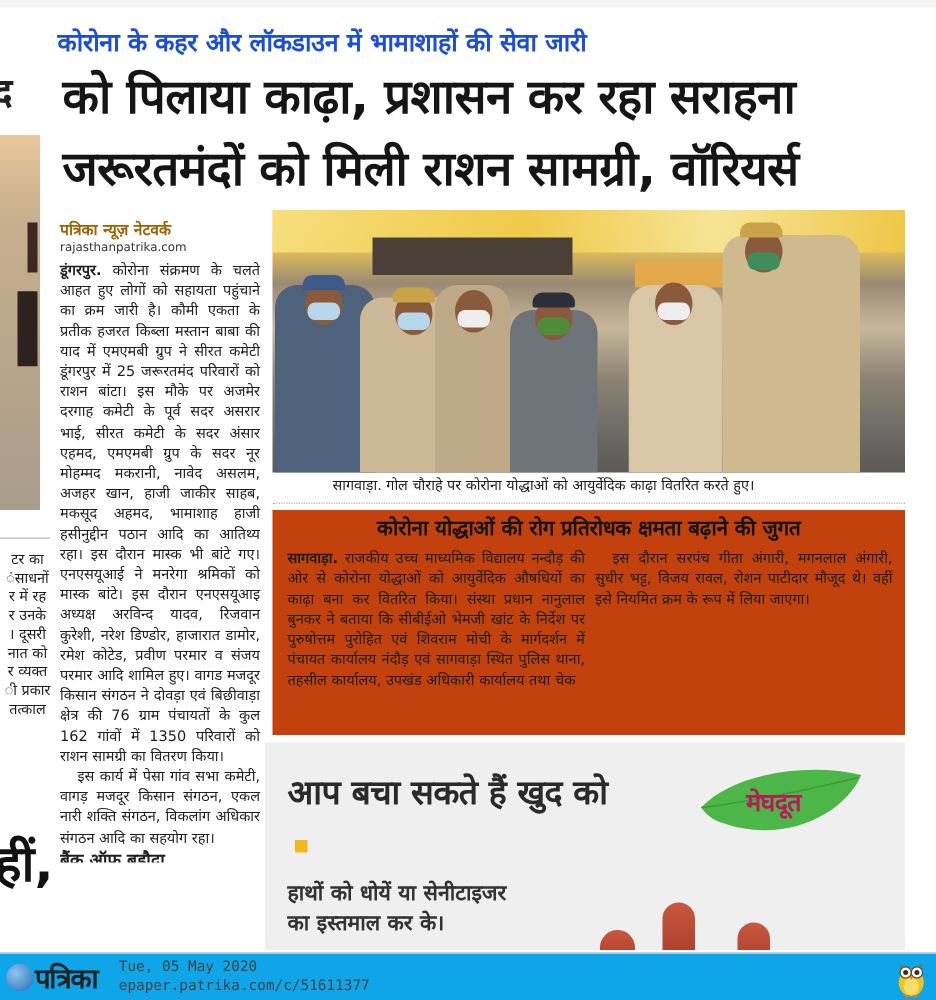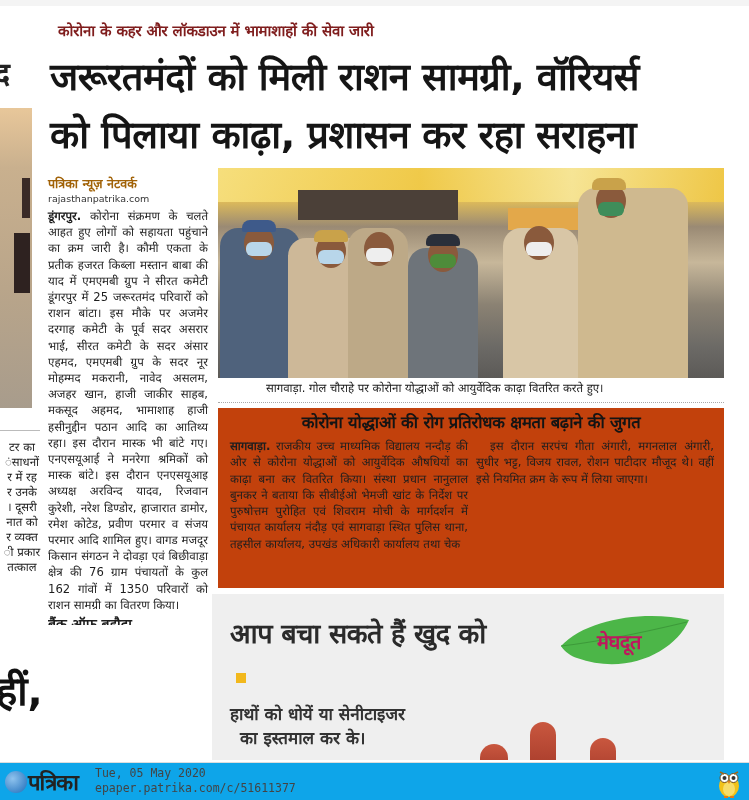--- a/index.html
+++ b/index.html
@@ -20,7 +20,7 @@
   .left-edge .frag-lines div { direction: ltr; text-align: center; width: 44px; overflow: hidden; }
   .left-edge .frag-big { position: absolute; left: -4px; top: 662px; font-size: 40px; font-weight: bold; color: #111; }
 
-  .kicker { position: absolute; left: 58px; top: 20px; font-size: 15px; font-weight: bold; color: #7f1d1d; letter-spacing: -0.2px; }
+  .kicker { position: absolute; left: 46px; top: 20px; font-size: 20px; font-weight: bold; color: #1d4ed8; letter-spacing: -0.2px; }
   .headline { position: absolute; left: 50px; top: 48px; width: 690px; font-size: 38px; line-height: 58px; font-weight: bold; color: #151515; letter-spacing: -0.5px; }
 
   .byline { position: absolute; left: 48px; top: 175px; }

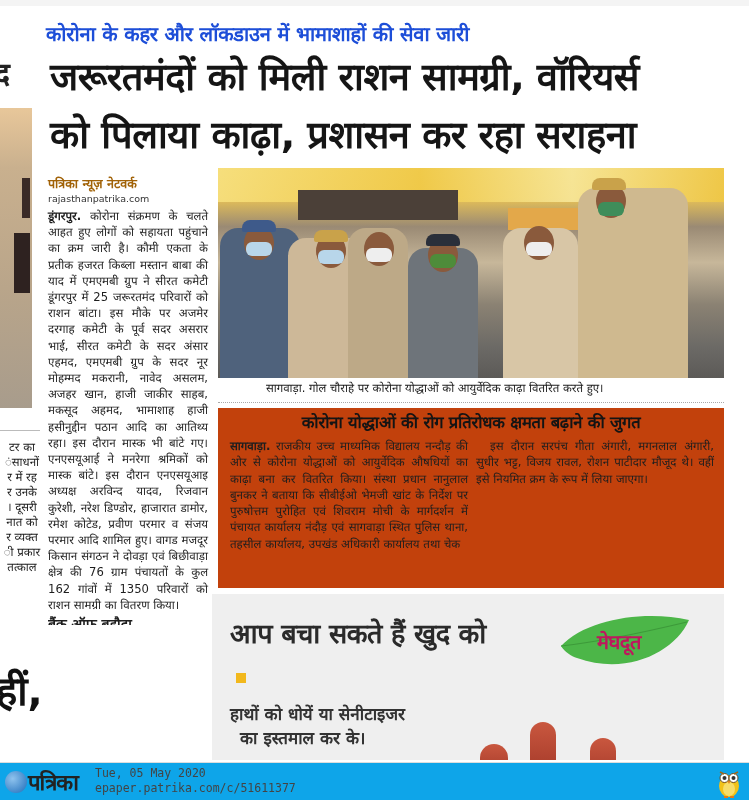--- a/index.html
+++ b/index.html
@@ -110,8 +110,8 @@
 
 <div class="kicker">कोरोना के कहर और लॉकडाउन में भामाशाहों की सेवा जारी</div>
 <h1 class="headline">
+  <div>को पिलाया काढ़ा, प्रशासन कर रहा सराहना</div>
   <div>जरूरतमंदों को मिली राशन सामग्री, वॉरियर्स</div>
-  <div>को पिलाया काढ़ा, प्रशासन कर रहा सराहना</div>
 </h1>
 
 <div class="byline">

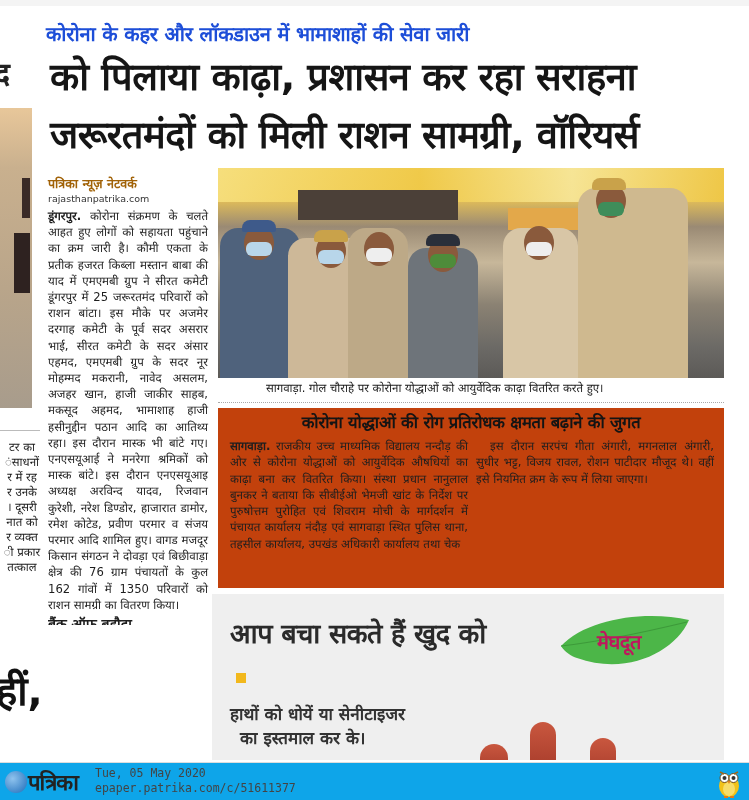--- a/index.html
+++ b/index.html
@@ -121,6 +121,7 @@
 
 <div class="col1">
   <p><span class="place">डूंगरपुर.</span> <span>कोरोना संक्रमण के चलते आहत हुए लोगों को सहायता पहुंचाने का क्रम जारी है। कौमी एकता के प्रतीक हजरत किब्ला मस्तान बाबा की याद में एमएमबी ग्रुप ने सीरत कमेटी डूंगरपुर में 25 जरूरतमंद परिवारों को राशन बांटा। इस मौके पर अजमेर दरगाह कमेटी के पूर्व सदर असरार भाई, सीरत कमेटी के सदर अंसार एहमद, एमएमबी ग्रुप के सदर नूर मोहम्मद मकरानी, नावेद असलम, अजहर खान, हाजी जाकीर साहब, मकसूद अहमद, भामाशाह हाजी हसीनुद्दीन पठान आदि का आतिथ्य रहा। इस दौरान मास्क भी बांटे गए। एनएसयूआई ने मनरेगा श्रमिकों को मास्क बांटे। इस दौरान एनएसयूआइ अध्यक्ष अरविन्द यादव, रिजवान कुरेशी, नरेश डिण्डोर, हाजारात डामोर, रमेश कोटेड, प्रवीण परमार व संजय परमार आदि शामिल हुए। वागड मजदूर किसान संगठन ने दोवड़ा एवं बिछीवाड़ा क्षेत्र की 76 ग्राम पंचायतों के कुल 162 गांवों में 1350 परिवारों को राशन सामग्री का वितरण किया।</span></p>
+  <p class="indent">इस कार्य में पेसा गांव सभा कमेटी, वागड़ मजदूर किसान संगठन, एकल नारी शक्ति संगठन, विकलांग अधिकार संगठन आदि का सहयोग रहा।</p>
   <div class="cutoff">बैंक ऑफ बड़ौदा</div>
 </div>
 

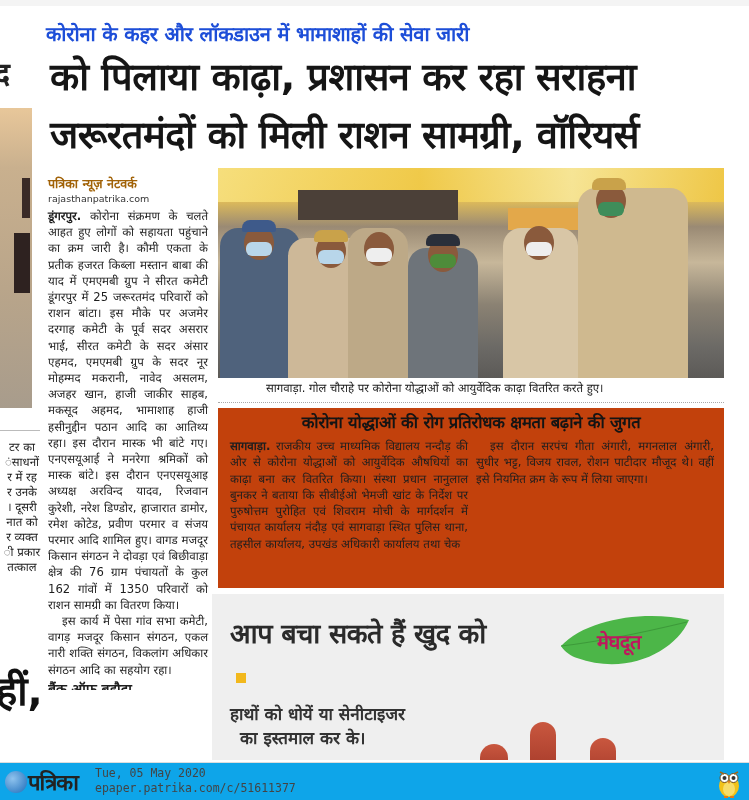--- a/index.html
+++ b/index.html
@@ -66,7 +66,7 @@
   .ad .l2 { position: absolute; left: 18px; top: 64px; font-size: 27px; font-weight: bold; color: #2a2a2a; letter-spacing: -0.4px; }
   .ad .dot { display: inline-block; width: 10px; height: 10px; background: #f2b81c; margin-left: 6px; }
   .ad .l3 { position: absolute; left: 18px; top: 108px; font-size: 17px; font-weight: bold; color: #333; }
-  .ad .l4 { position: absolute; left: 28px; top: 132px; font-size: 17px; font-weight: bold; color: #333; }
+  .ad .l4 { position: absolute; left: 18px; top: 132px; font-size: 17px; font-weight: bold; color: #333; }
   .ad .leaf { position: absolute; left: 345px; top: 18px; width: 135px; height: 60px; }
   .ad .leaf-text { position: absolute; left: 385px; top: 34px; font-size: 20px; font-weight: bold; color: #be185d; letter-spacing: -0.5px; }
   .ad .finger { position: absolute; background: linear-gradient(180deg, #c9573f, #a63b2a); border-radius: 14px 14px 0 0; }

